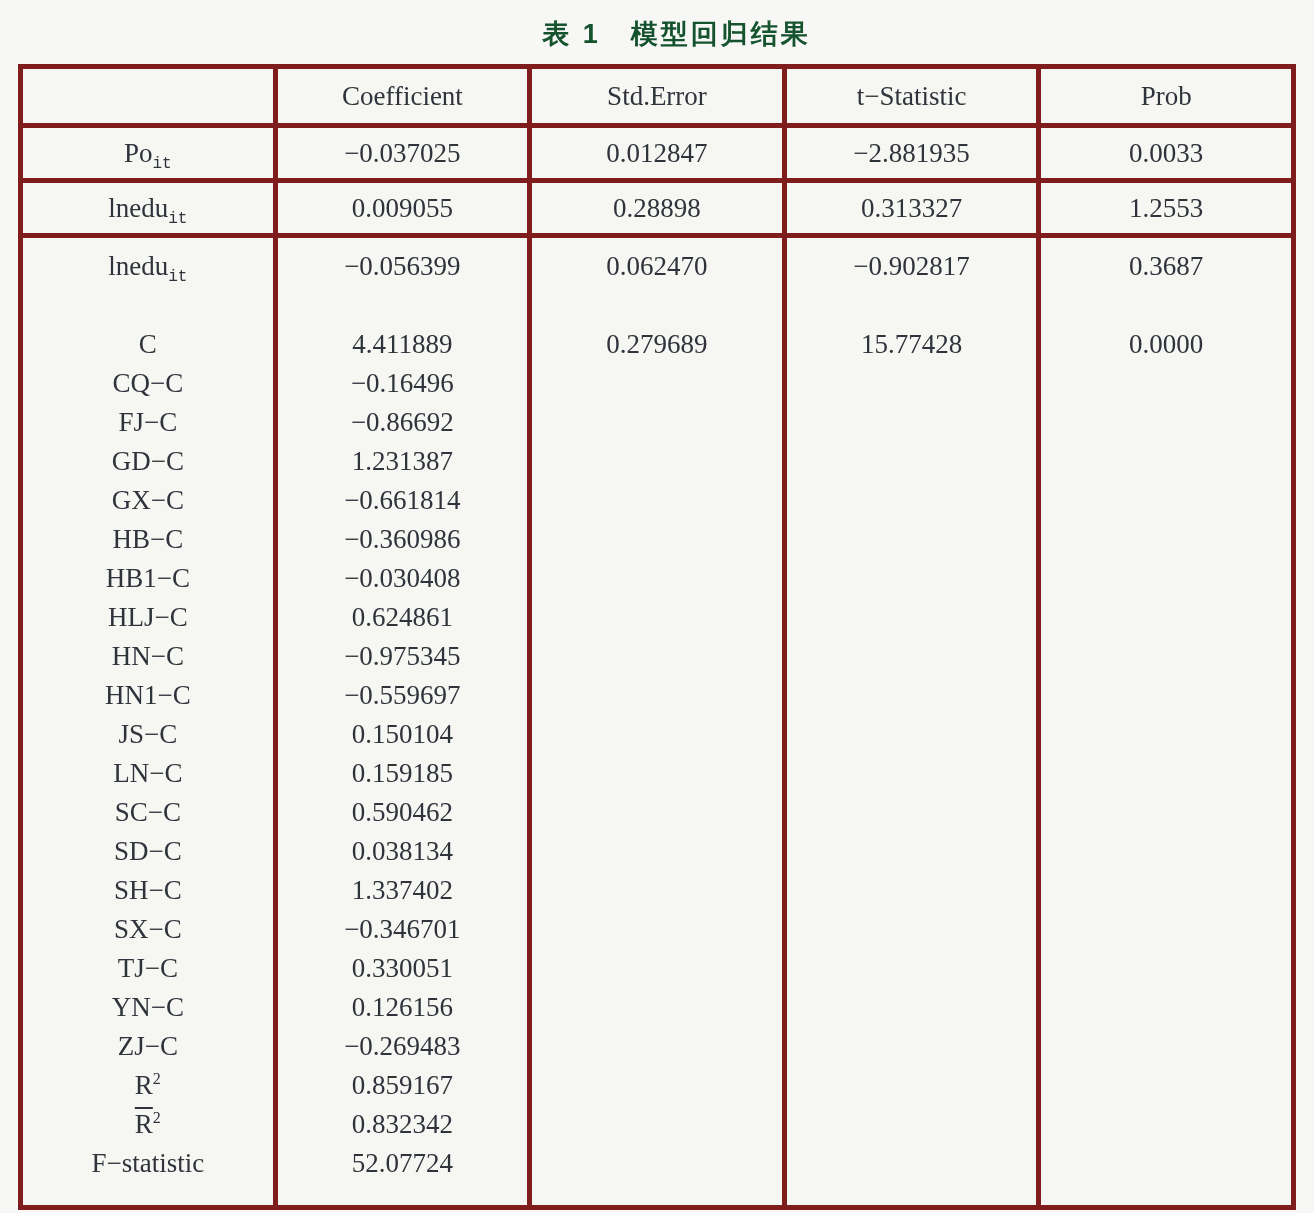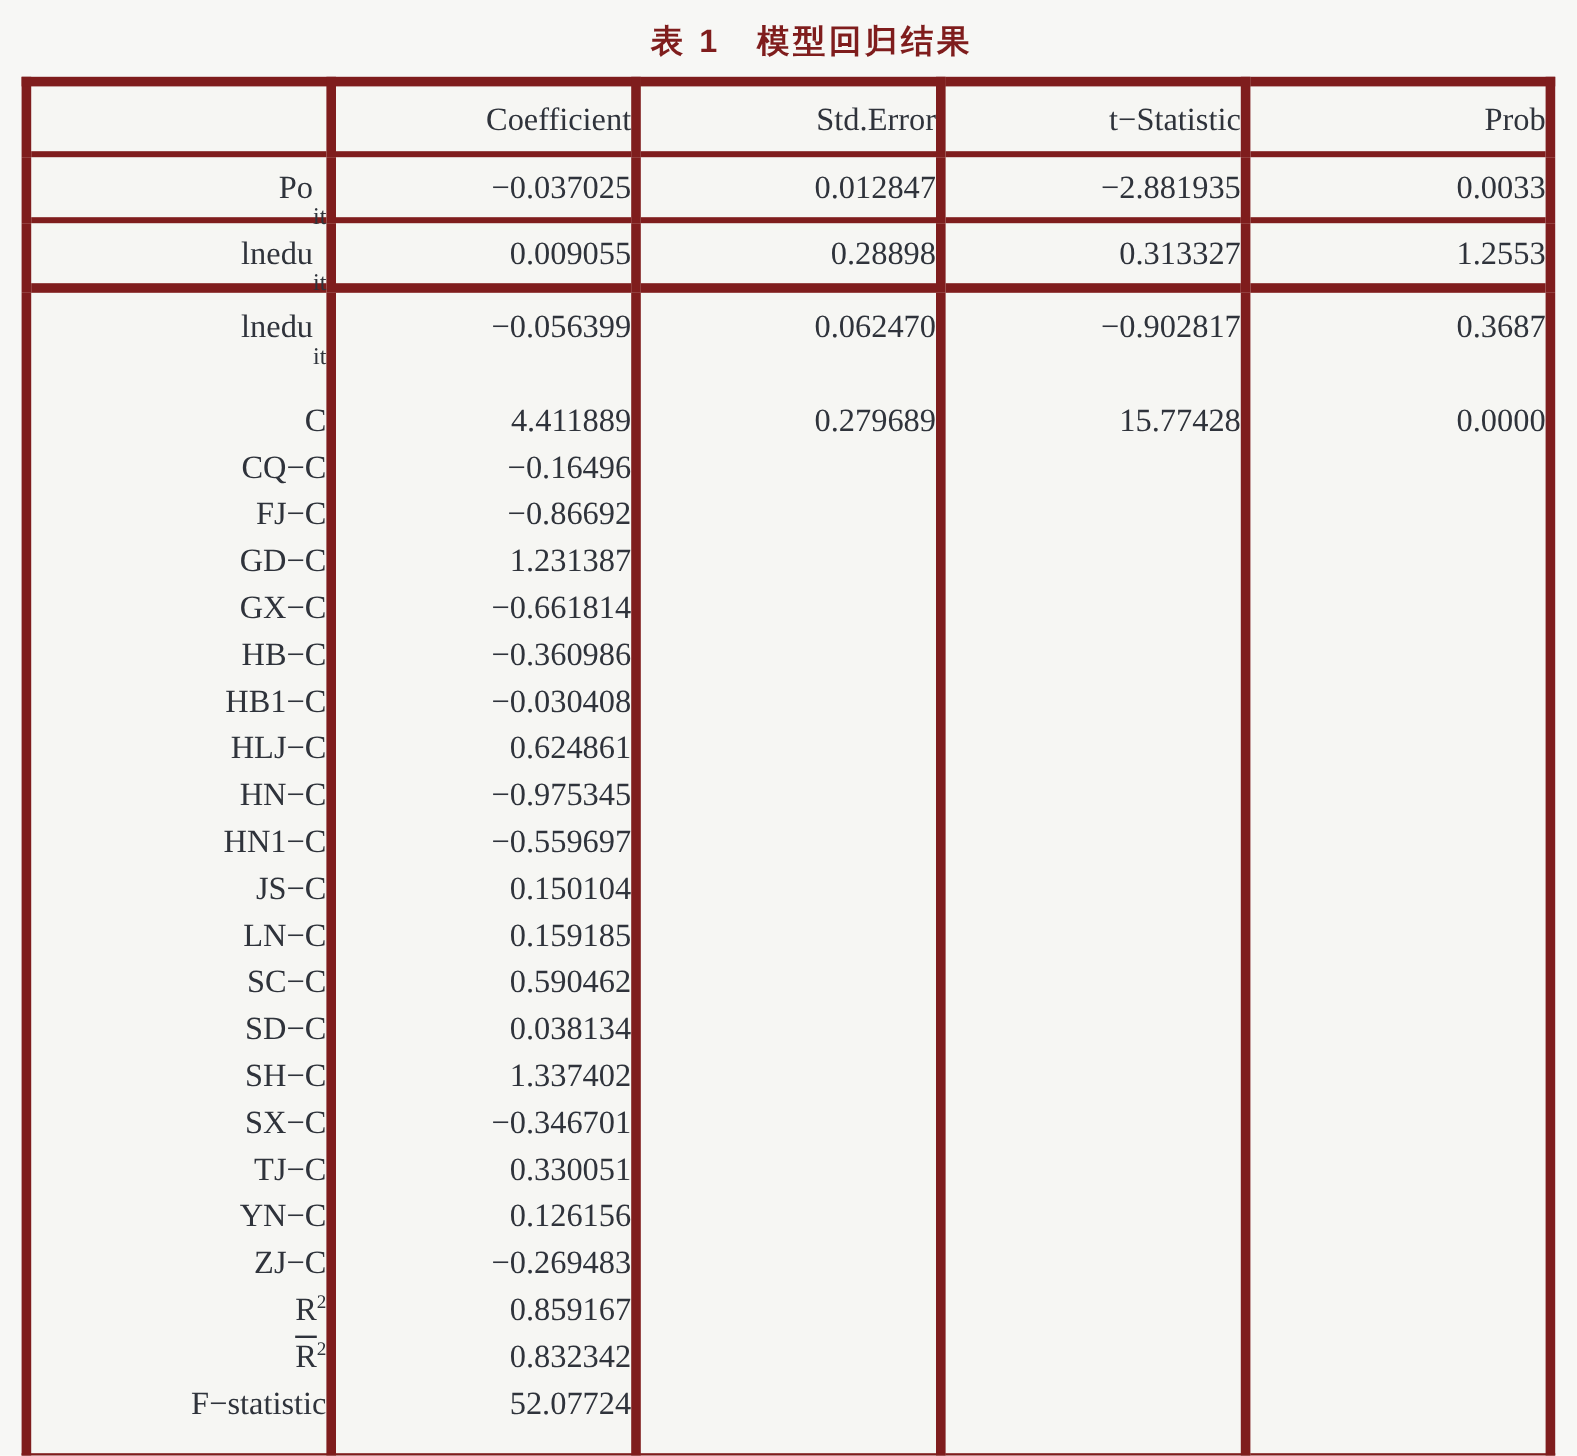--- a/index.html
+++ b/index.html
@@ -22,7 +22,7 @@
     font-family: "Liberation Sans", sans-serif;
     font-weight: bold;
     font-size: 27px;
-    color: #7f1d1d;
+    color: #14532d;
     letter-spacing: 3px;
     padding: 16px 0 12px 0;
     margin-left: 39px;

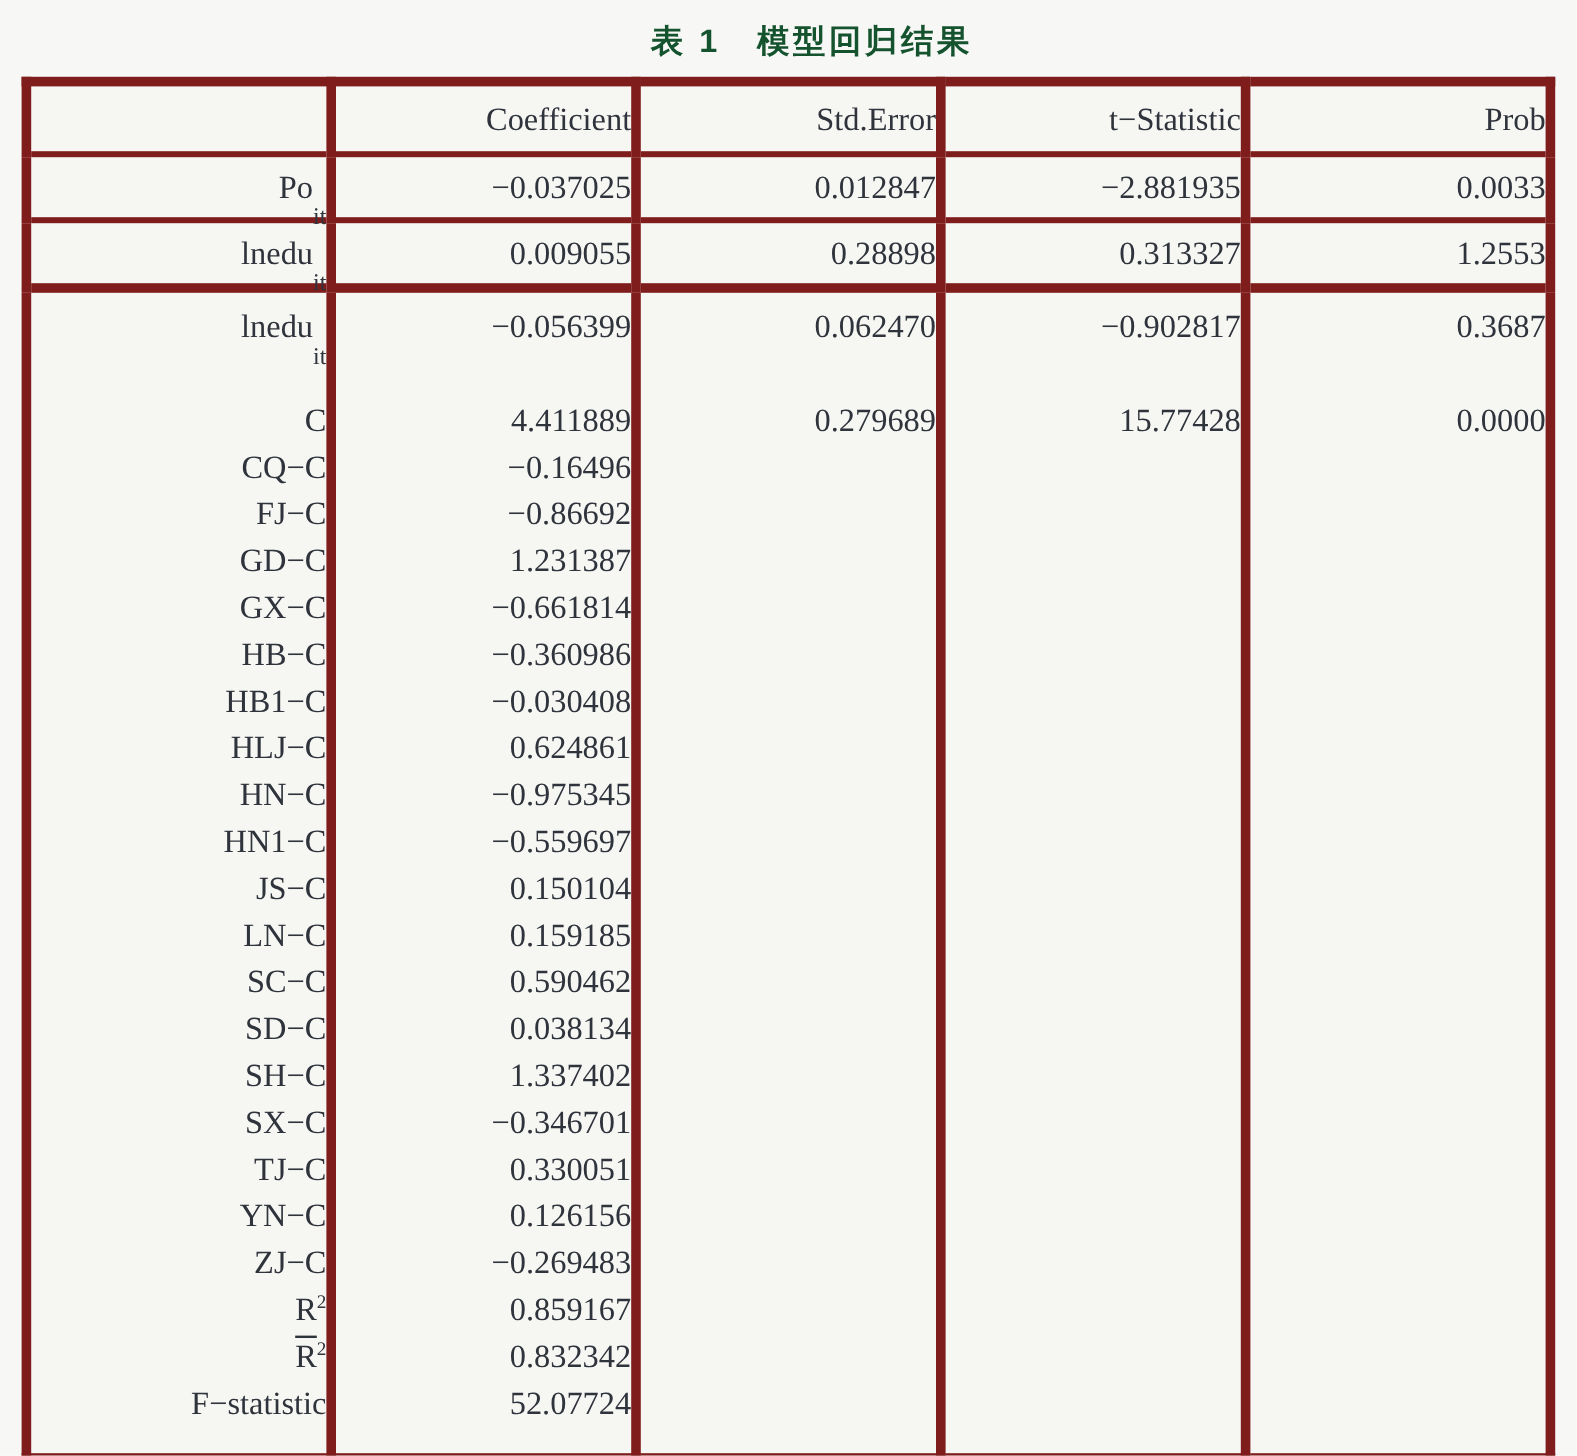--- a/index.html
+++ b/index.html
@@ -37,8 +37,8 @@
   }
   table.regression col { width: 20%; }
   th, td {
-    border: 8px solid #7f1d1d;
-    text-align: right;
+    border: 5px solid #7f1d1d;
+    text-align: center;
     color: #2f333b;
     padding: 0;
   }

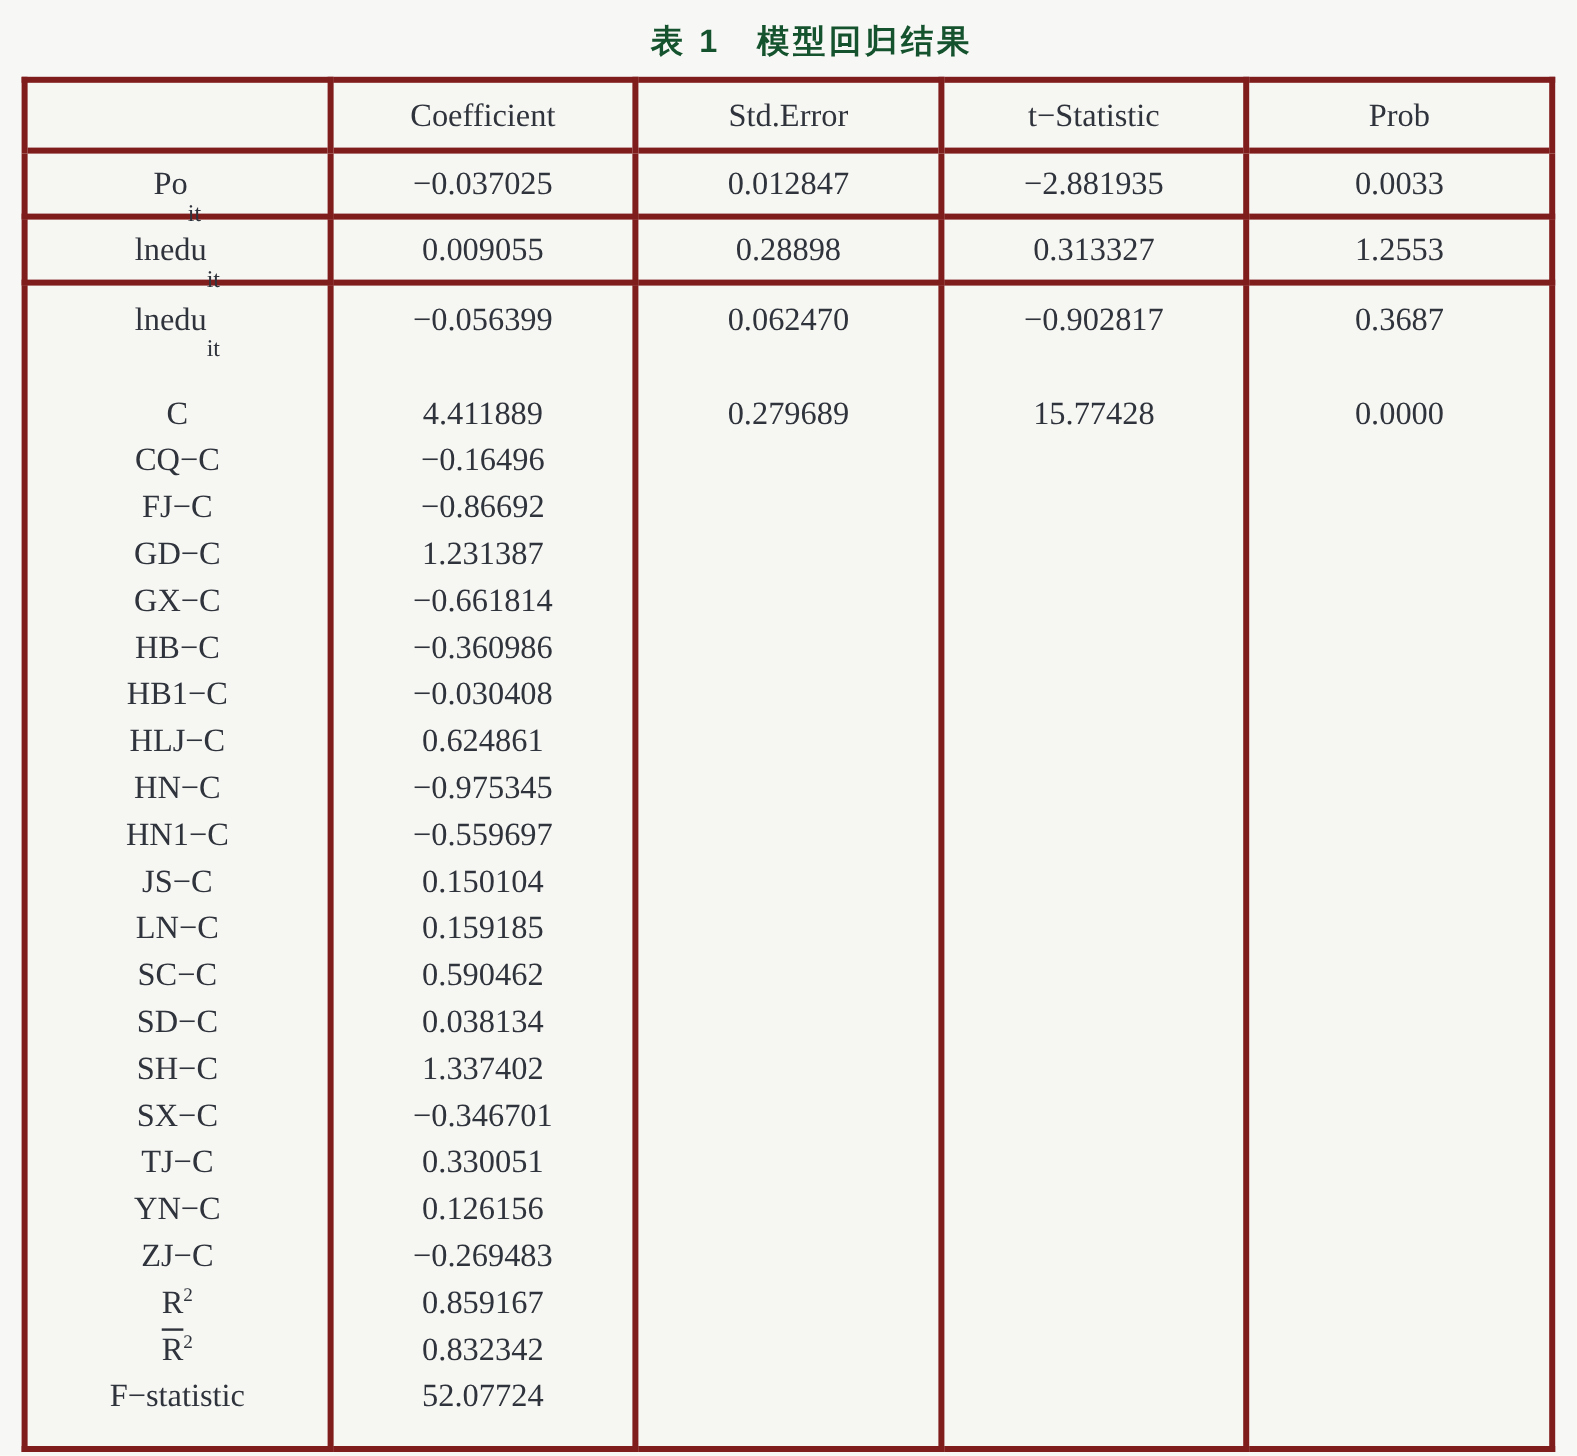--- a/index.html
+++ b/index.html
@@ -66,11 +66,12 @@
     white-space: nowrap;
   }
   sub.lbl-sub {
-    font-size: 20px;
+    font-size: 16px;
     vertical-align: baseline;
     position: relative;
-    top: 22px;
+    top: 6px;
     line-height: 0;
+    font-family: Liberation Mono, monospace;
   }
   sup.lbl-sup {
     font-size: 16px;

